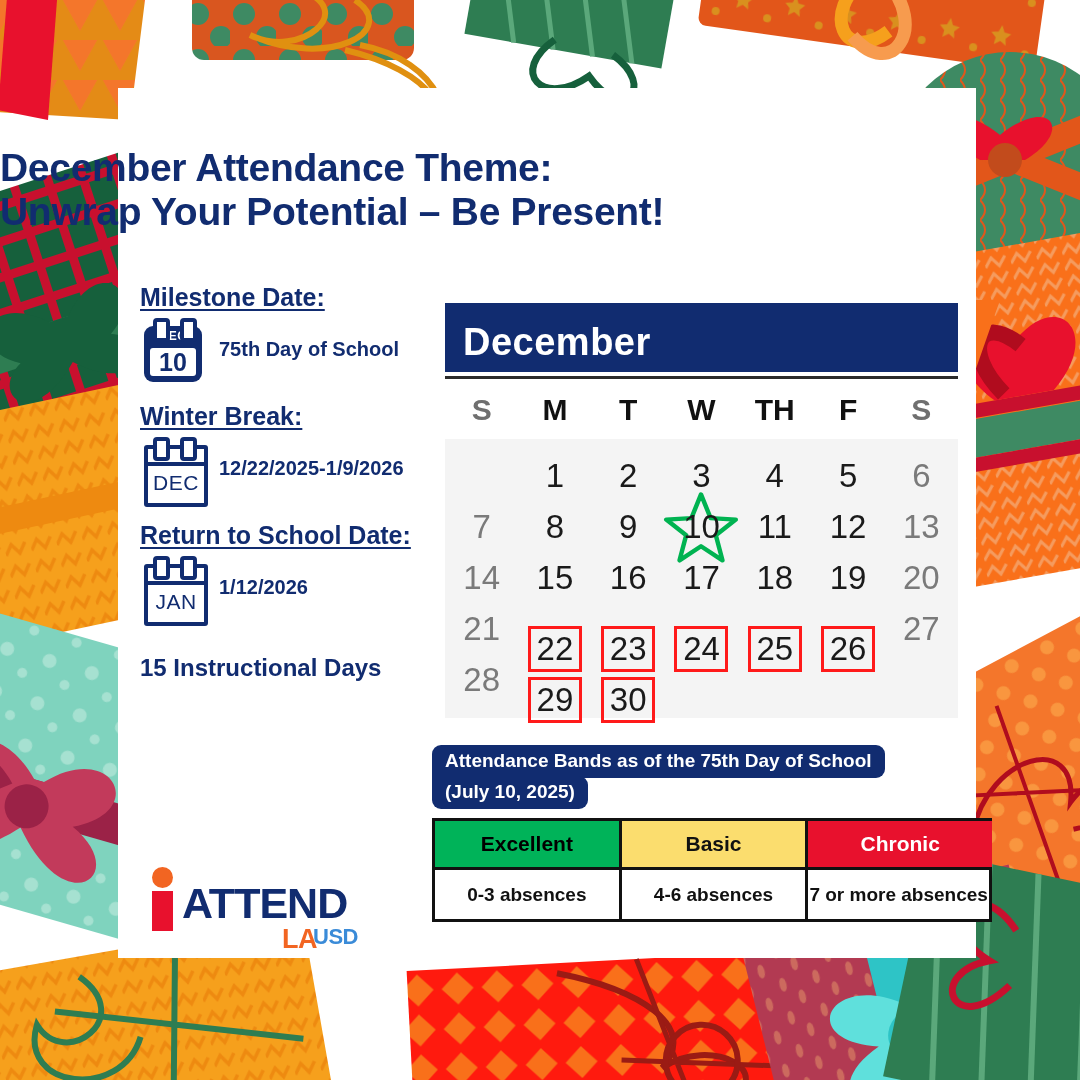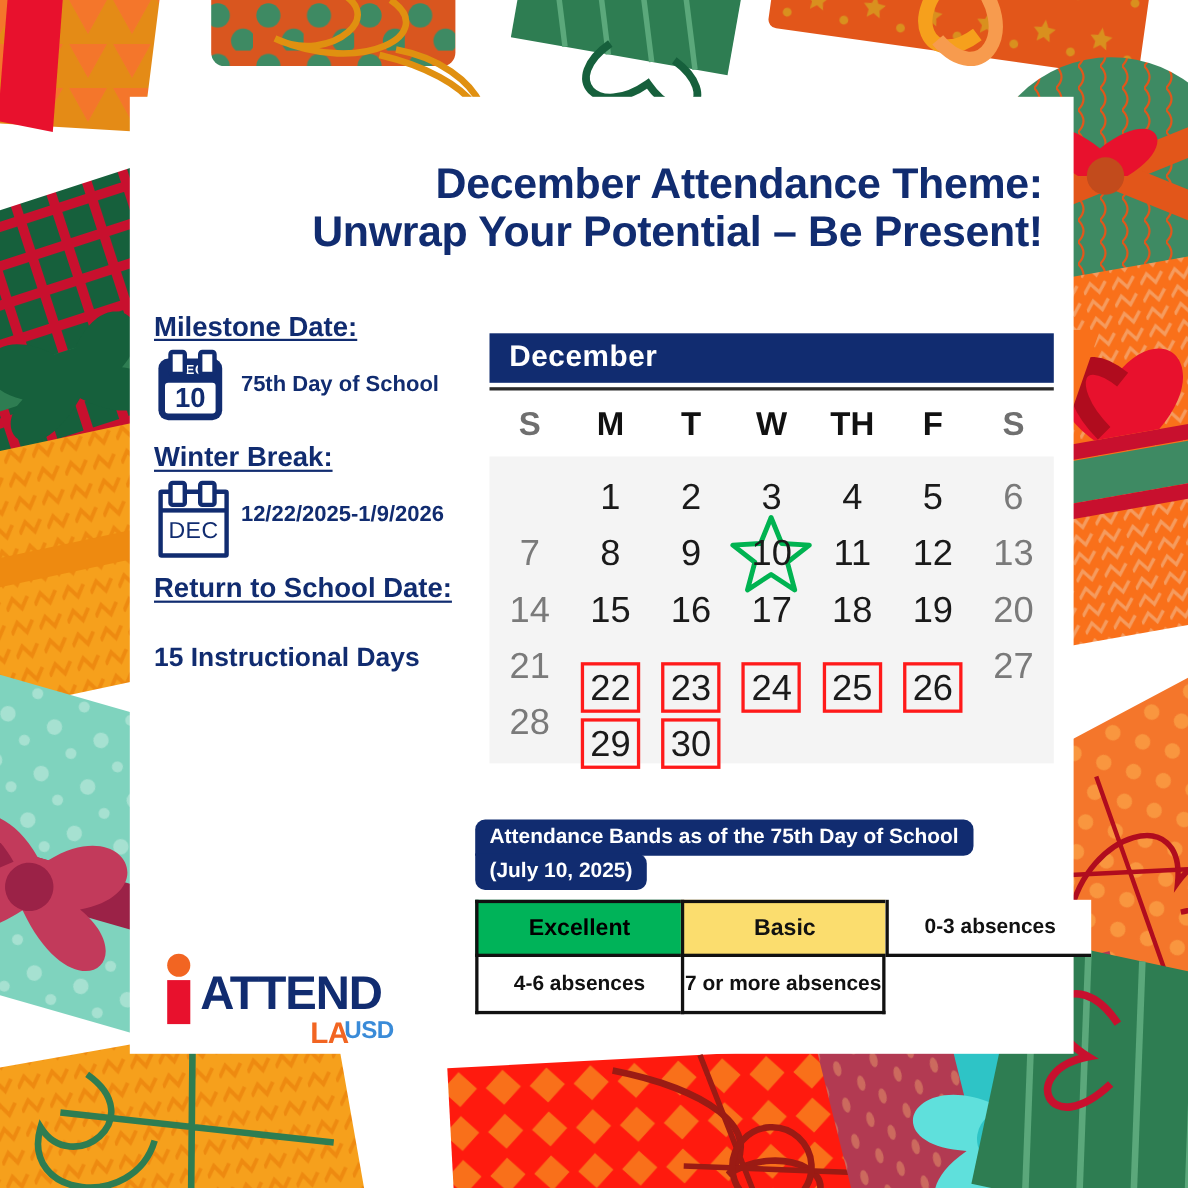--- a/index.html
+++ b/index.html
@@ -20,7 +20,7 @@
 
   
   .title{
-    position:absolute;left:0;top:146px;width:948px;text-align:right;
+    position:absolute;left:0;top:146px;width:948px;text-align:left;
     color:#112C70;font-weight:bold;font-size:39px;line-height:1.12;
     letter-spacing:-0.3px;
   }

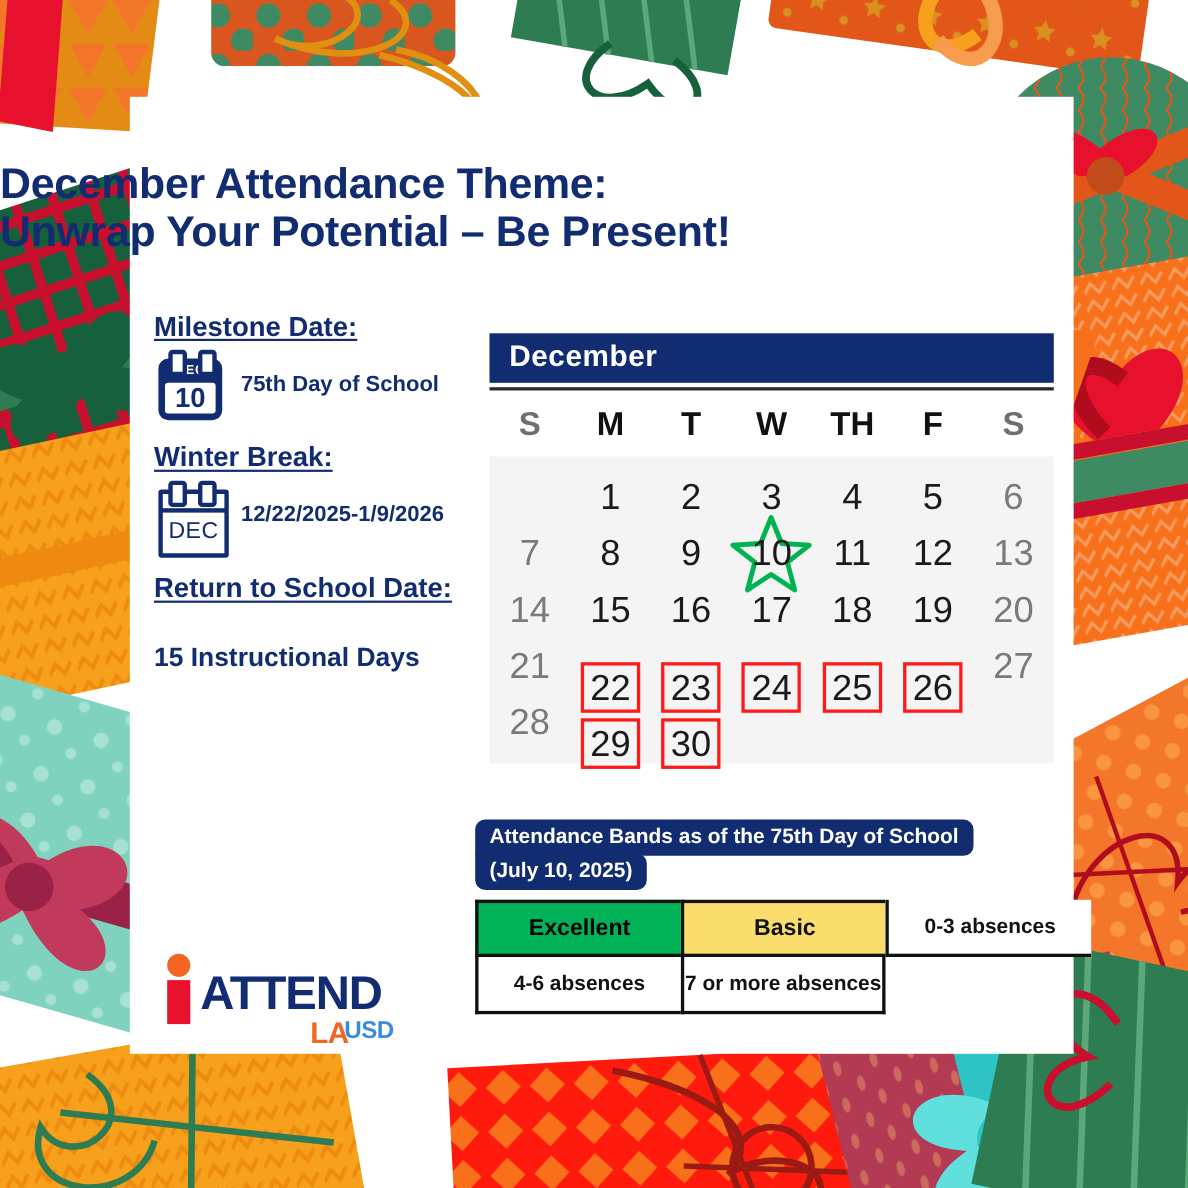--- a/index.html
+++ b/index.html
@@ -83,8 +83,8 @@
   
   .cal{position:absolute;left:445px;top:303px;width:513px;}
   .cal-title{
-    background:#112C70;color:#fff;font-weight:bold;font-size:27px;
-    padding:6px 0 8px 18px;letter-spacing:.5px;
+    background:#112C70;color:#fff;font-weight:bold;font-size:38px;
+    padding:18px 0 8px 18px;letter-spacing:.5px;
   }
   .cal-rule{height:3px;background:#2b2b2b;margin-top:4px;}
   .dow{display:grid;grid-template-columns:repeat(7,1fr);margin-top:14px;}

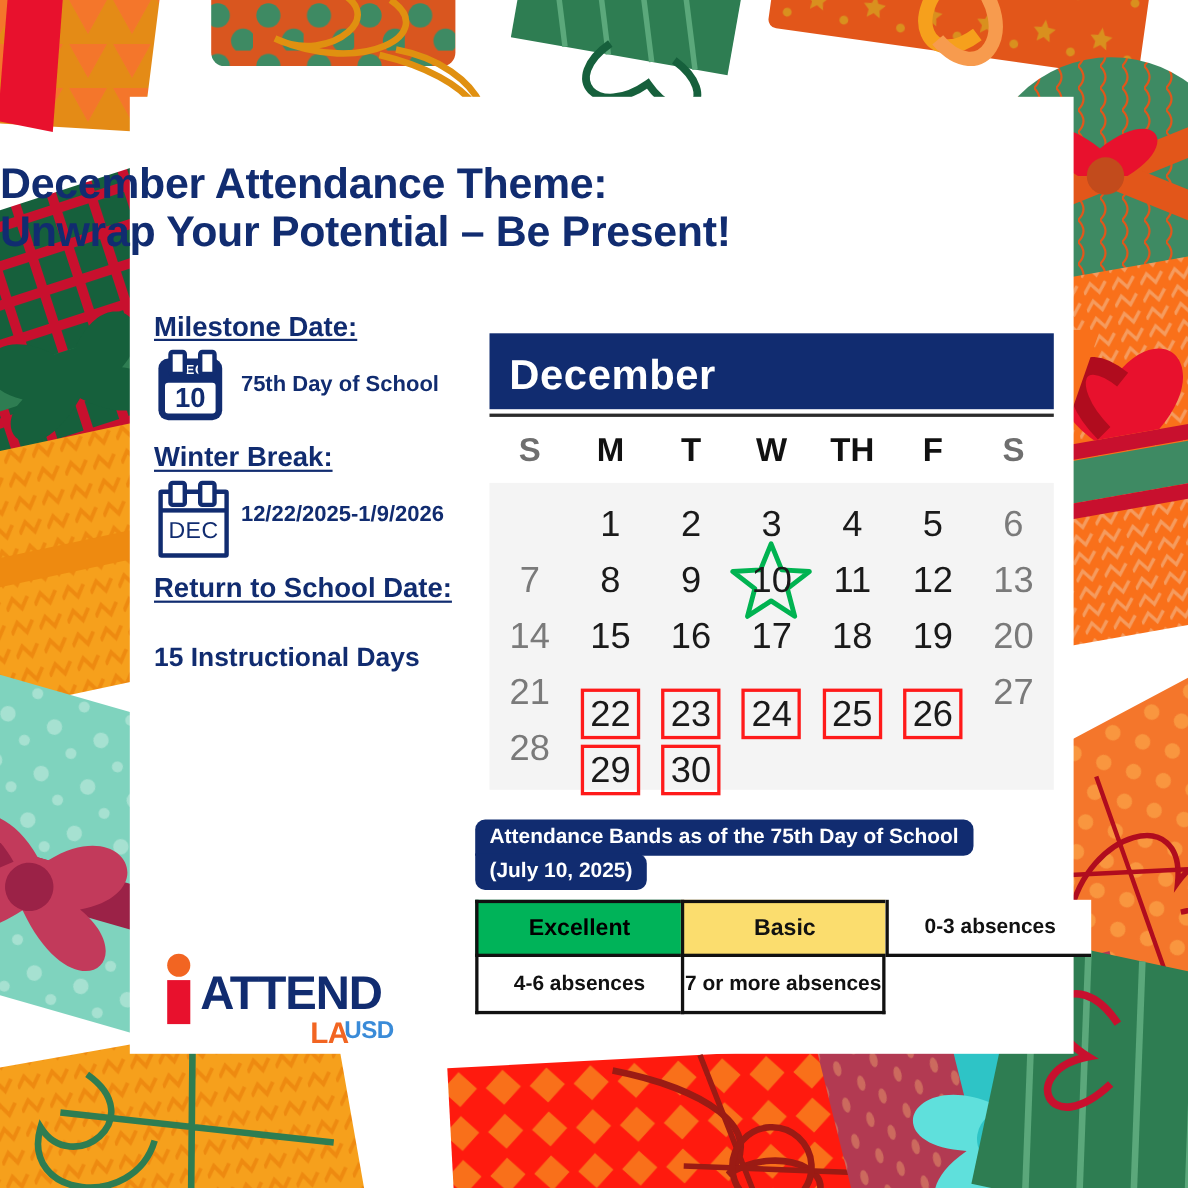--- a/index.html
+++ b/index.html
@@ -345,6 +345,17 @@
       </div>
 
       <div class="sec-head">Return to School Date:</div>
+      <div class="sec-row">
+        <div class="cal-ico">
+          <div class="cal-out">
+            <div class="bar"></div>
+            <div class="mon">JAN</div>
+          </div>
+          <div class="ring l"></div>
+            <div class="ring r"></div>
+        </div>
+        <div class="sec-text">1/12/2026</div>
+      </div>
 
       <div class="instr">15 Instructional Days</div>
     </div>

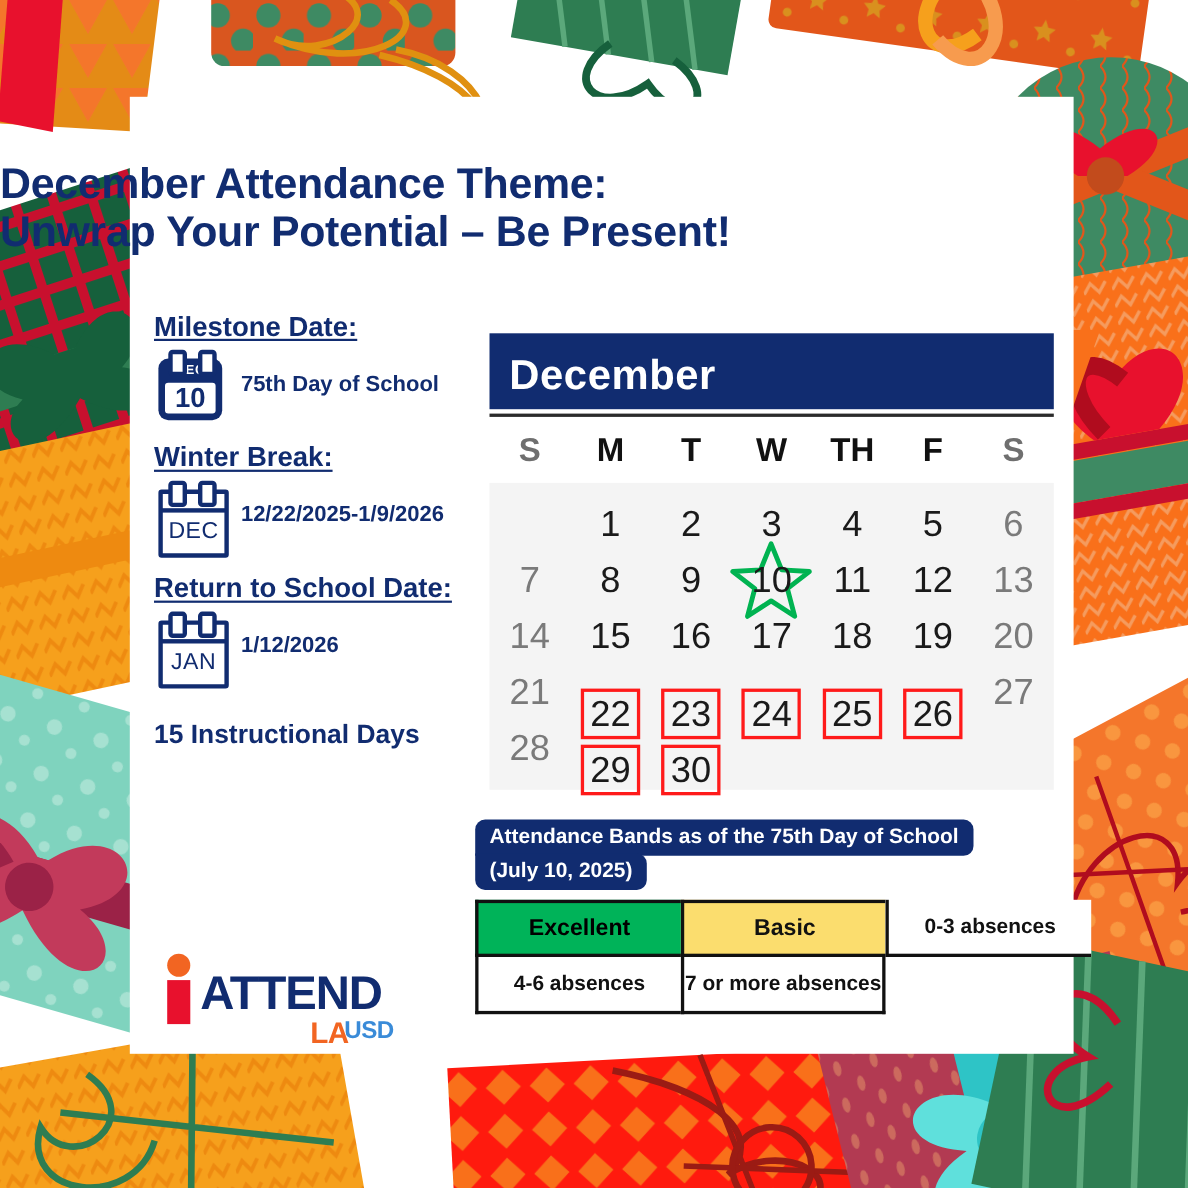--- a/index.html
+++ b/index.html
@@ -446,6 +446,7 @@
     <div class="bands" id="bands-table">
         <div class="band-head" style="background: rgb(0, 179, 89); color: #000000;">Excellent</div>
         <div class="band-head" style="background: rgb(251, 221, 110); color: rgb(17, 17, 17);">Basic</div>
+        <div class="band-head" style="background: rgb(232, 17, 45); color: rgb(255, 255, 255);">Chronic</div>
         <div class="band-cell">0-3 absences</div>
         <div class="band-cell">4-6 absences</div>
         <div class="band-cell">7 or more absences</div>

